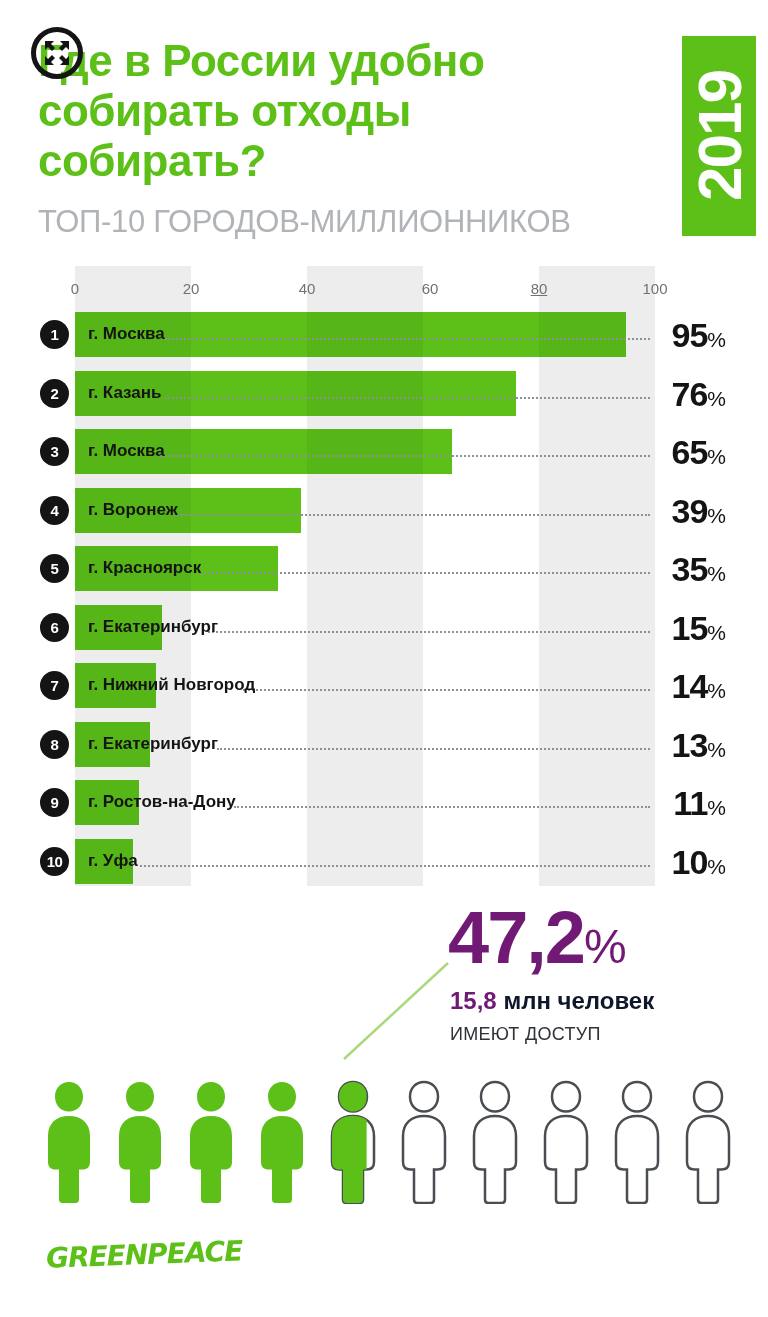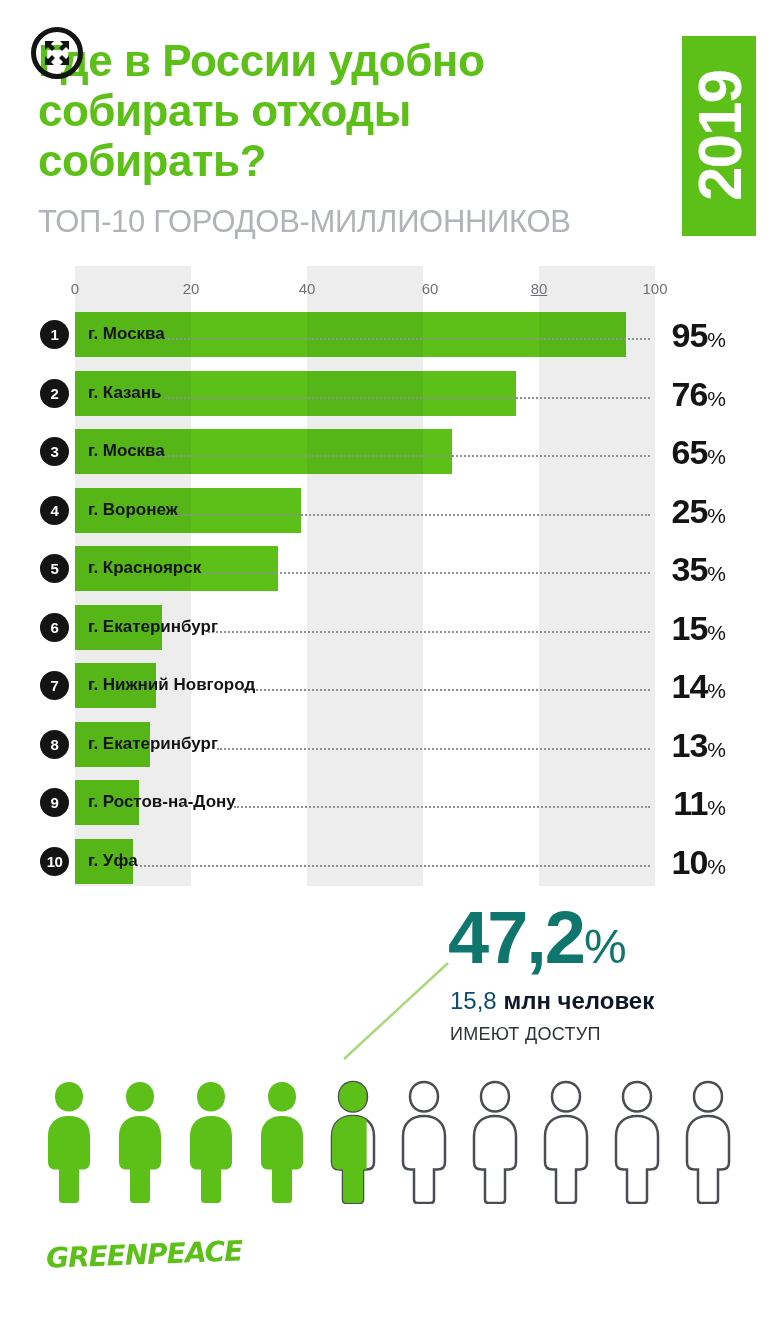--- a/index.html
+++ b/index.html
@@ -365,7 +365,7 @@
           </div>
           <div class="leader" style="left: 174px;"></div>
           <div class="city">г. Воронеж</div>
-          <div class="value"><span>25</span><span class="pct">%</span></div>
+          <div class="value"><span>39</span><span class="pct">%</span></div>
         </div>
         <div class="row">
           <div class="badge">5</div>

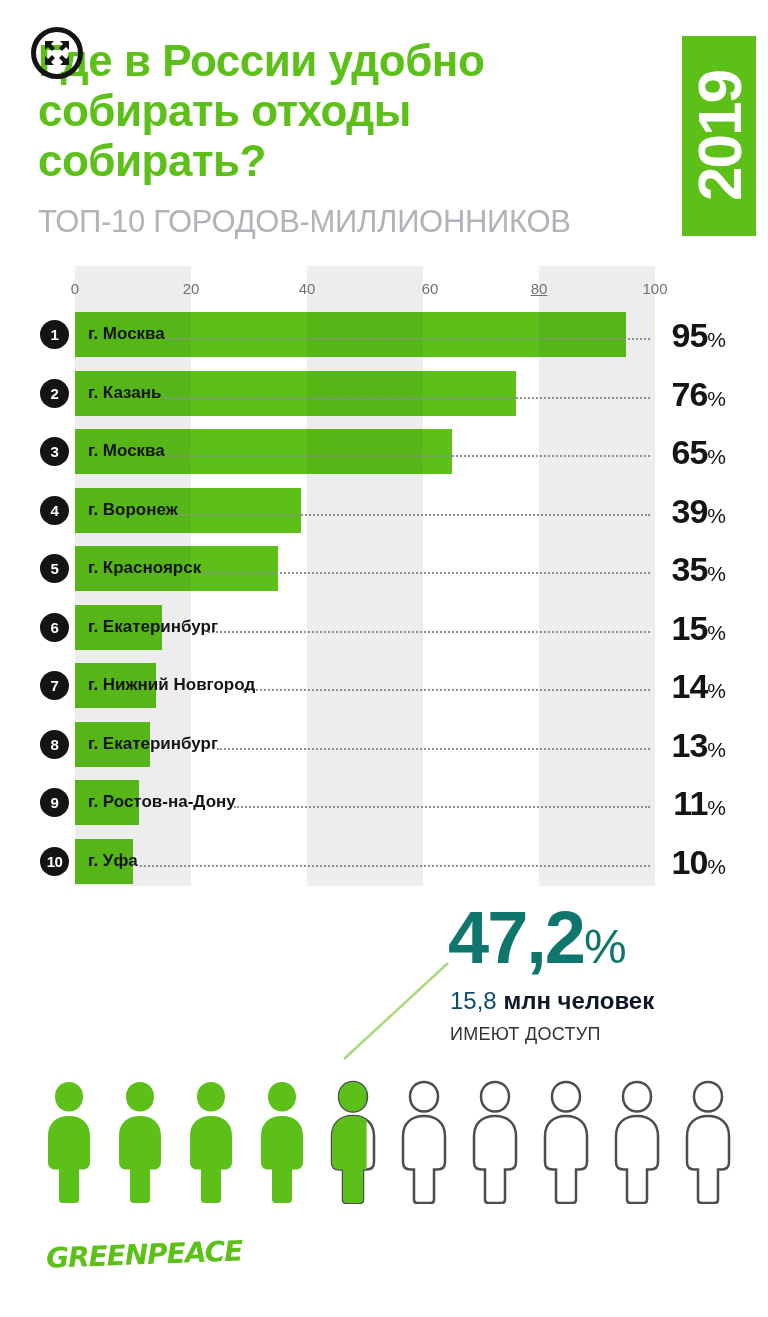--- a/index.html
+++ b/index.html
@@ -210,7 +210,7 @@
     position: absolute;
     left: 448px;
     top: 0px;
-    color: #0f766e;
+    color: #701a75;
     font-size: 74px;
     font-weight: bold;
     letter-spacing: -2px;

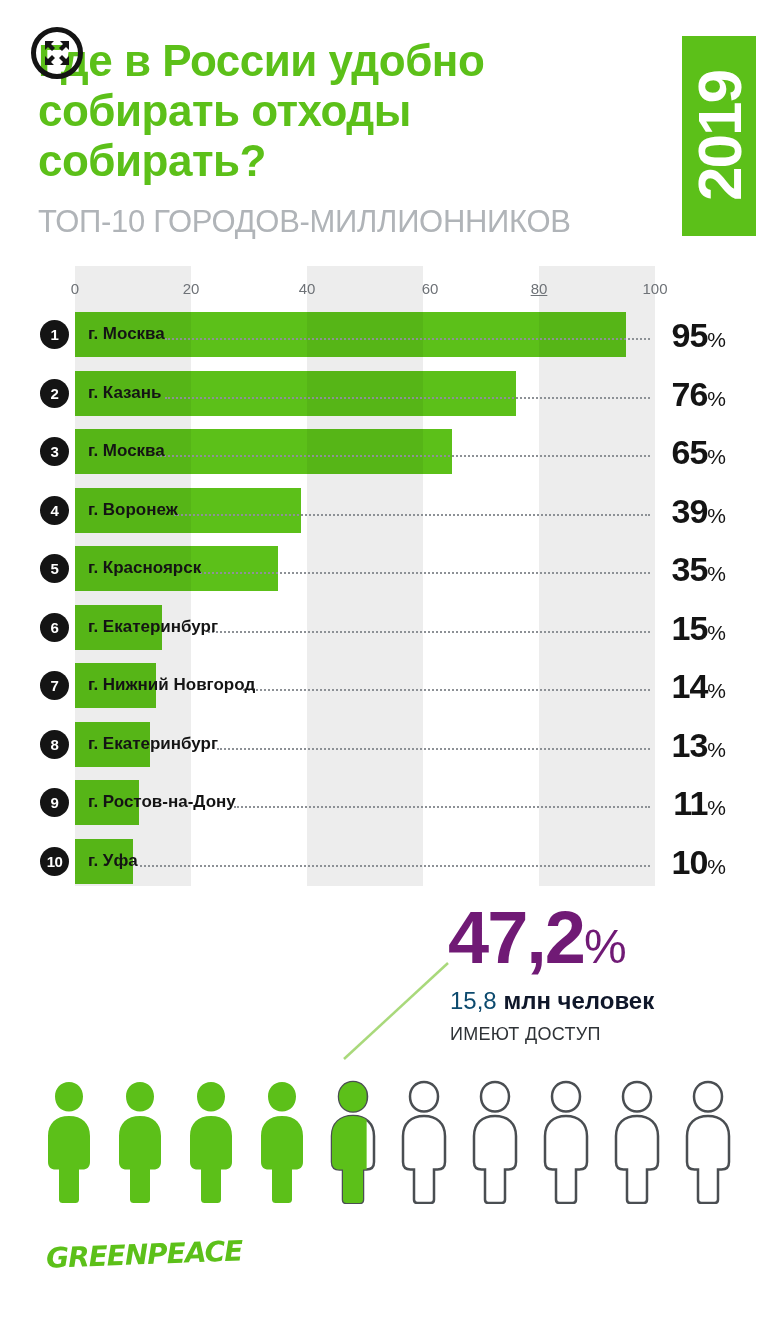--- a/index.html
+++ b/index.html
@@ -228,7 +228,7 @@
     font-size: 24px;
     white-space: nowrap;
   }
-  .stat-mid .num { color: #0c4a6e; font-weight: normal; text-align: right; }
+  .stat-mid .num { color: #701a75; font-weight: bold; text-align: right; }
   .stat-mid .unit { color: #0f172a; font-weight: bold; }
   .stat-sub {
     position: absolute;

